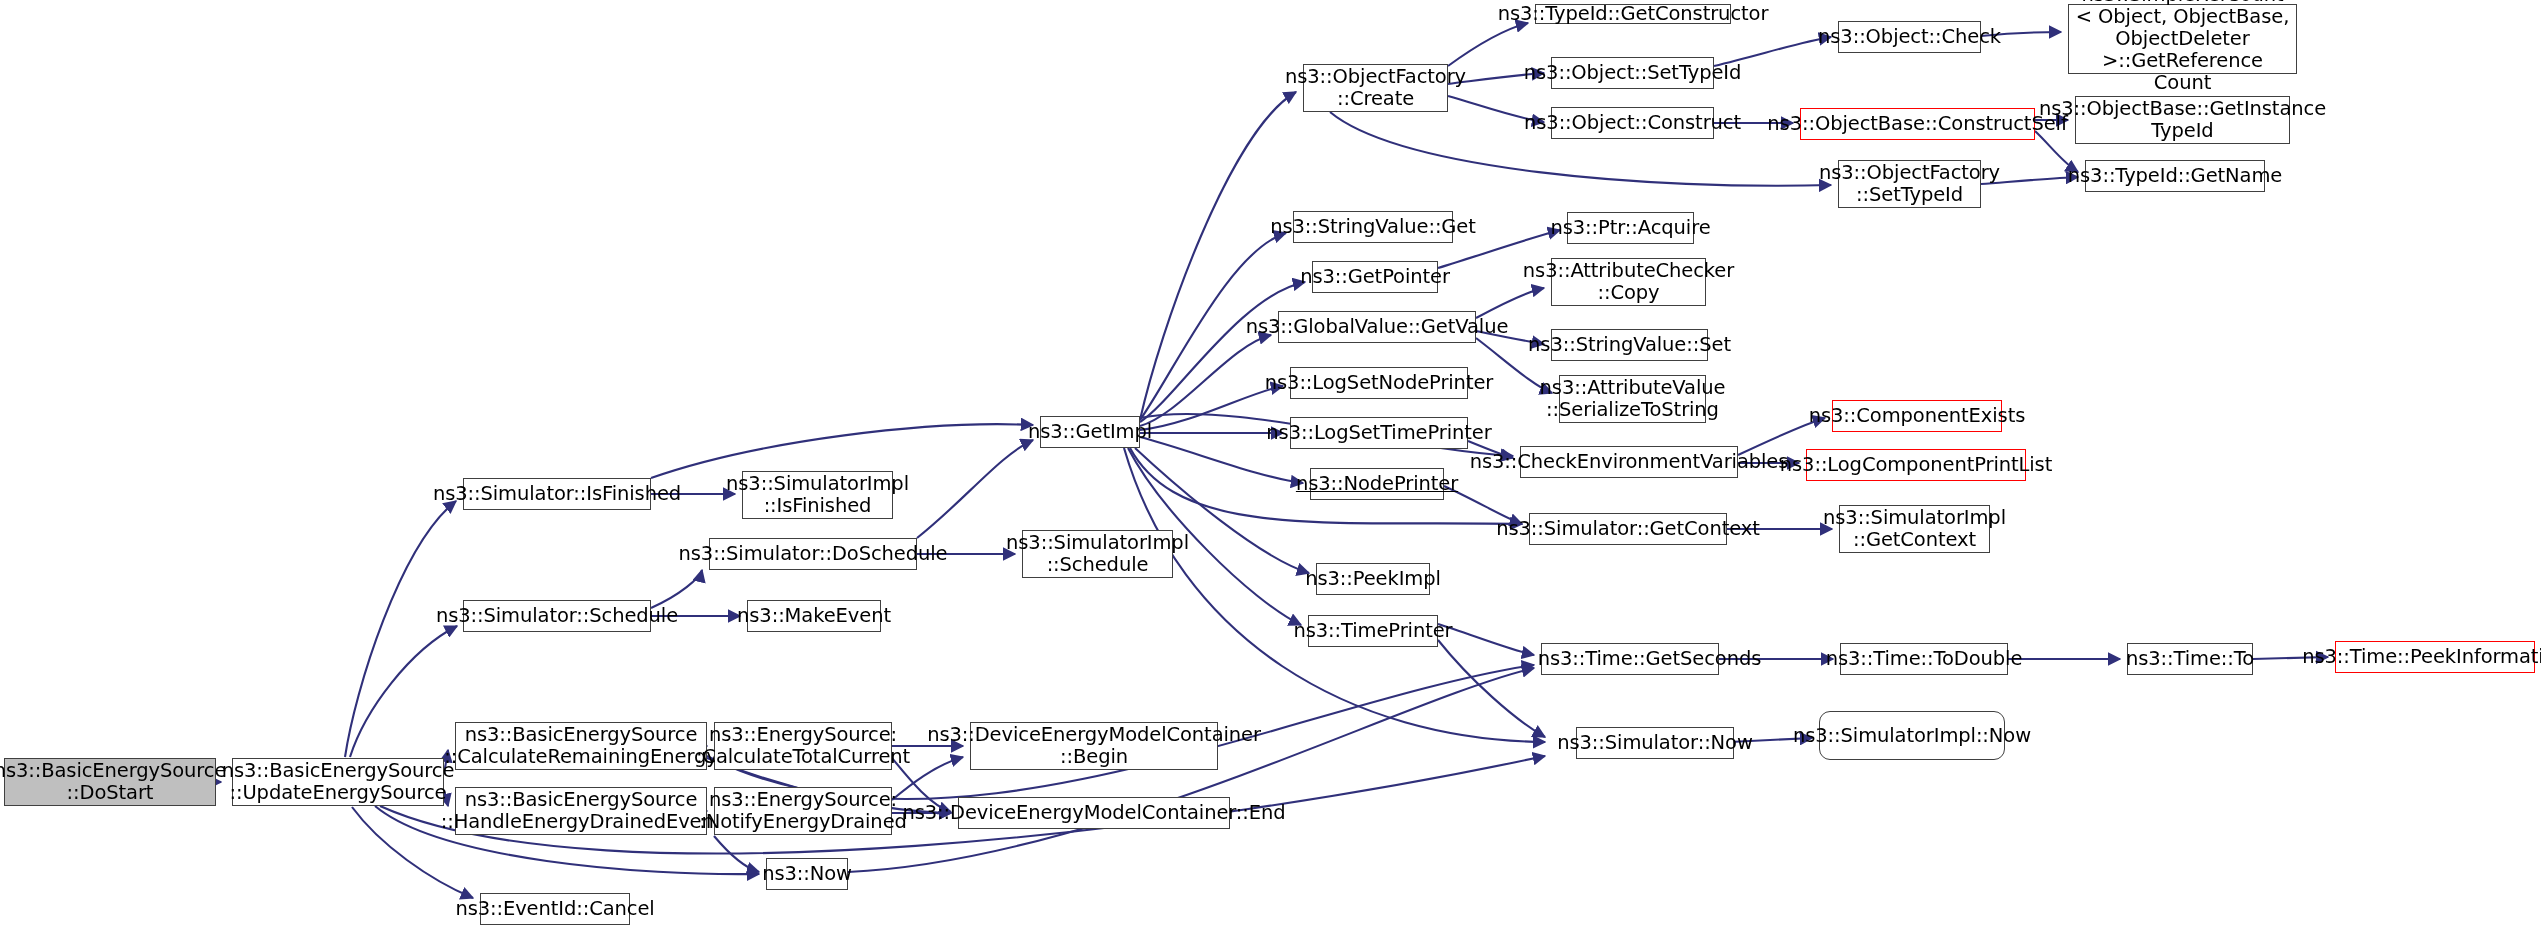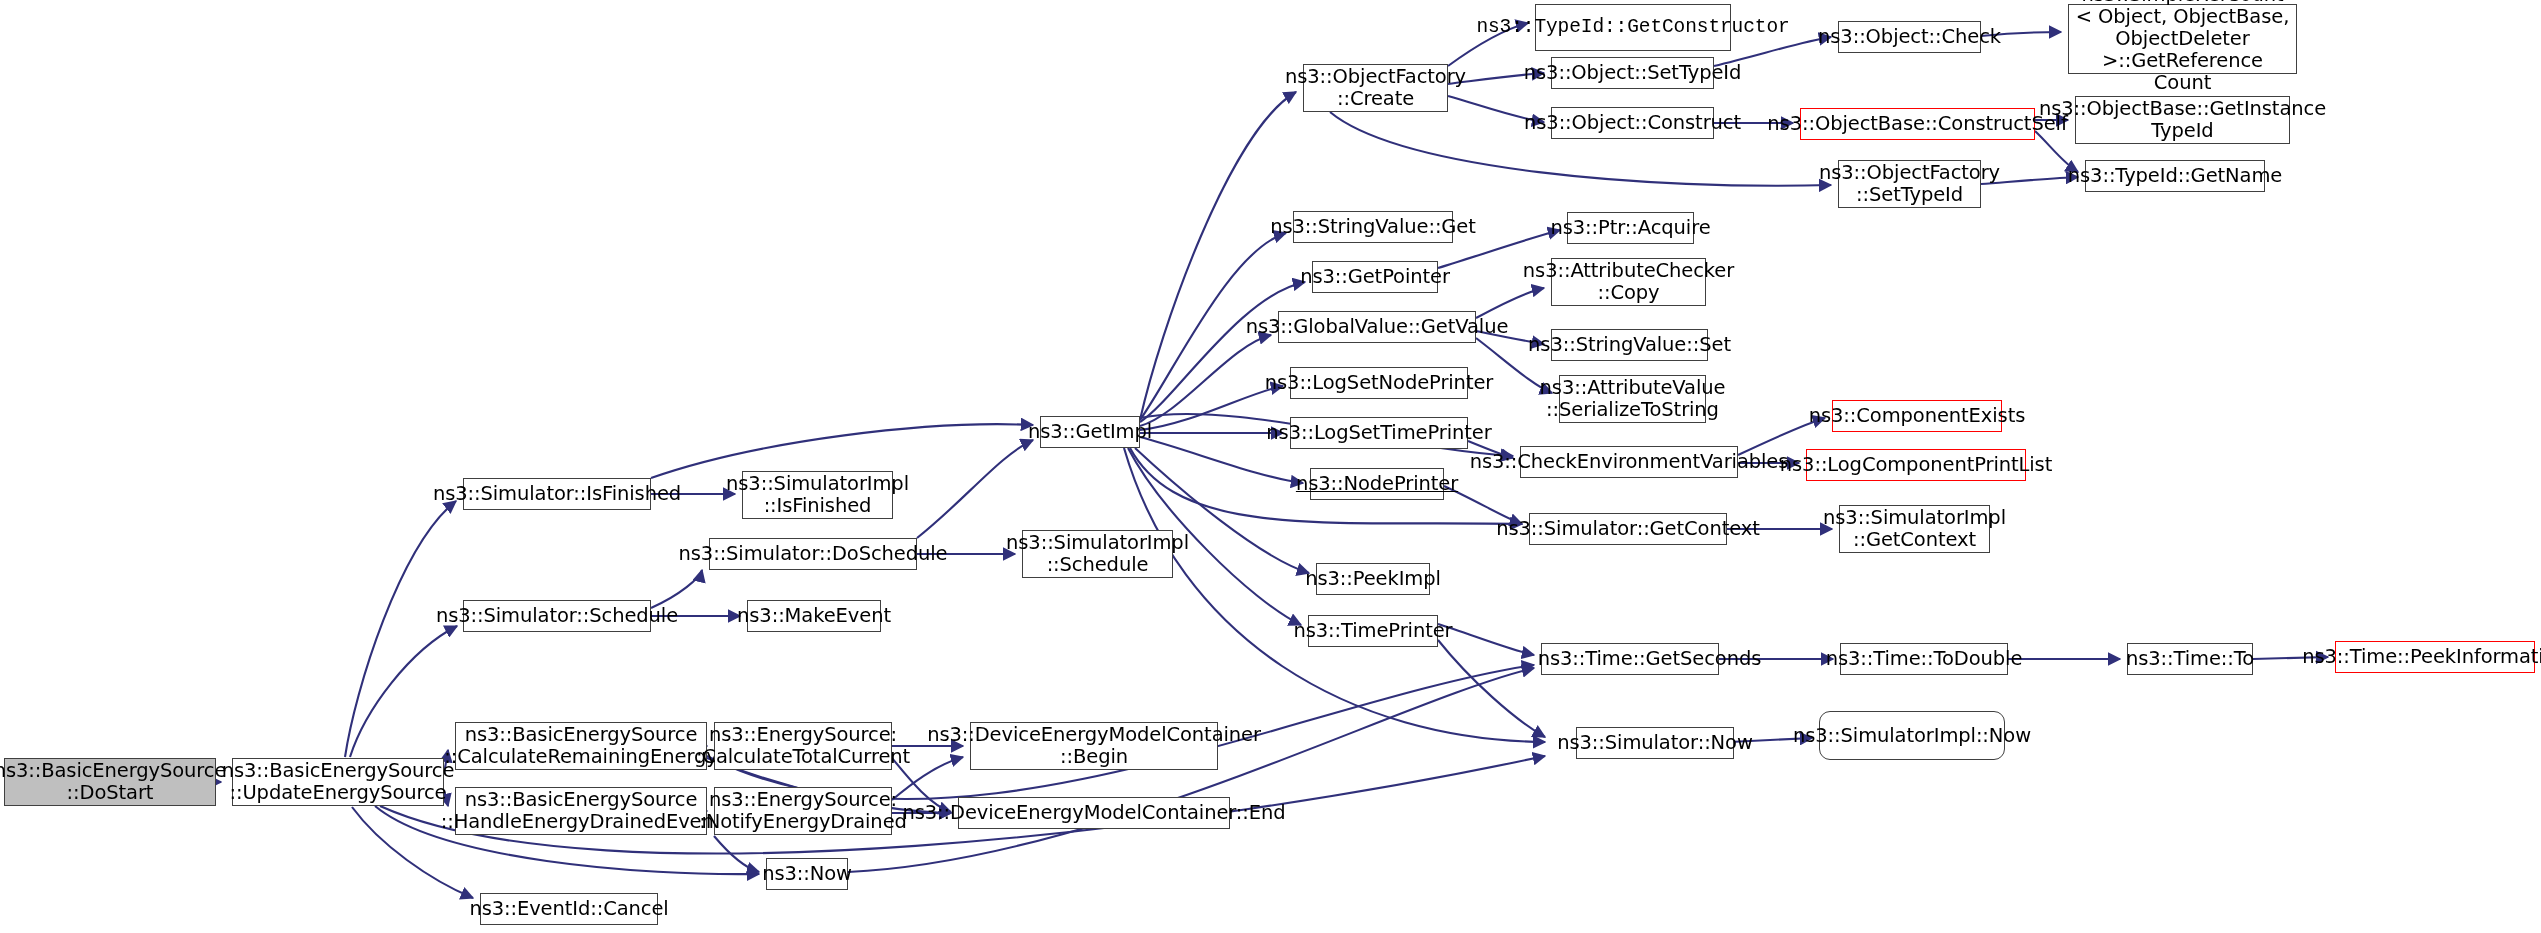--- a/index.html
+++ b/index.html
@@ -166,7 +166,7 @@
       <div class="node" style="left: 1310px; top: 468px; width: 134px; height: 32px; text-decoration: underline;"><span class="lbl">ns3::NodePrinter</span></div>
       <div class="node" style="left: 1316px; top: 563px; width: 114px; height: 32px;"><span class="lbl">ns3::PeekImpl</span></div>
       <div class="node" style="left: 1308px; top: 615px; width: 130px; height: 32px;"><span class="lbl">ns3::TimePrinter</span></div>
-      <div class="node" style="left: 1535px; top: 4px; width: 196px; height: 47px; font-family: Liberation Mono, monospace;"><span class="lbl">ns3::TypeId::GetConstructor</span></div>
+      <div class="node" style="left: 1535px; top: 4px; width: 196px; height: 20px;"><span class="lbl">ns3::TypeId::GetConstructor</span></div>
       <div class="node" style="left: 1551px; top: 57px; width: 163px; height: 32px;"><span class="lbl">ns3::Object::SetTypeId</span></div>
       <div class="node" style="left: 1551px; top: 107px; width: 163px; height: 32px;"><span class="lbl">ns3::Object::Construct</span></div>
       <div class="node" style="left: 1567px; top: 212px; width: 127px; height: 32px;"><span class="lbl">ns3::Ptr::Acquire</span></div>

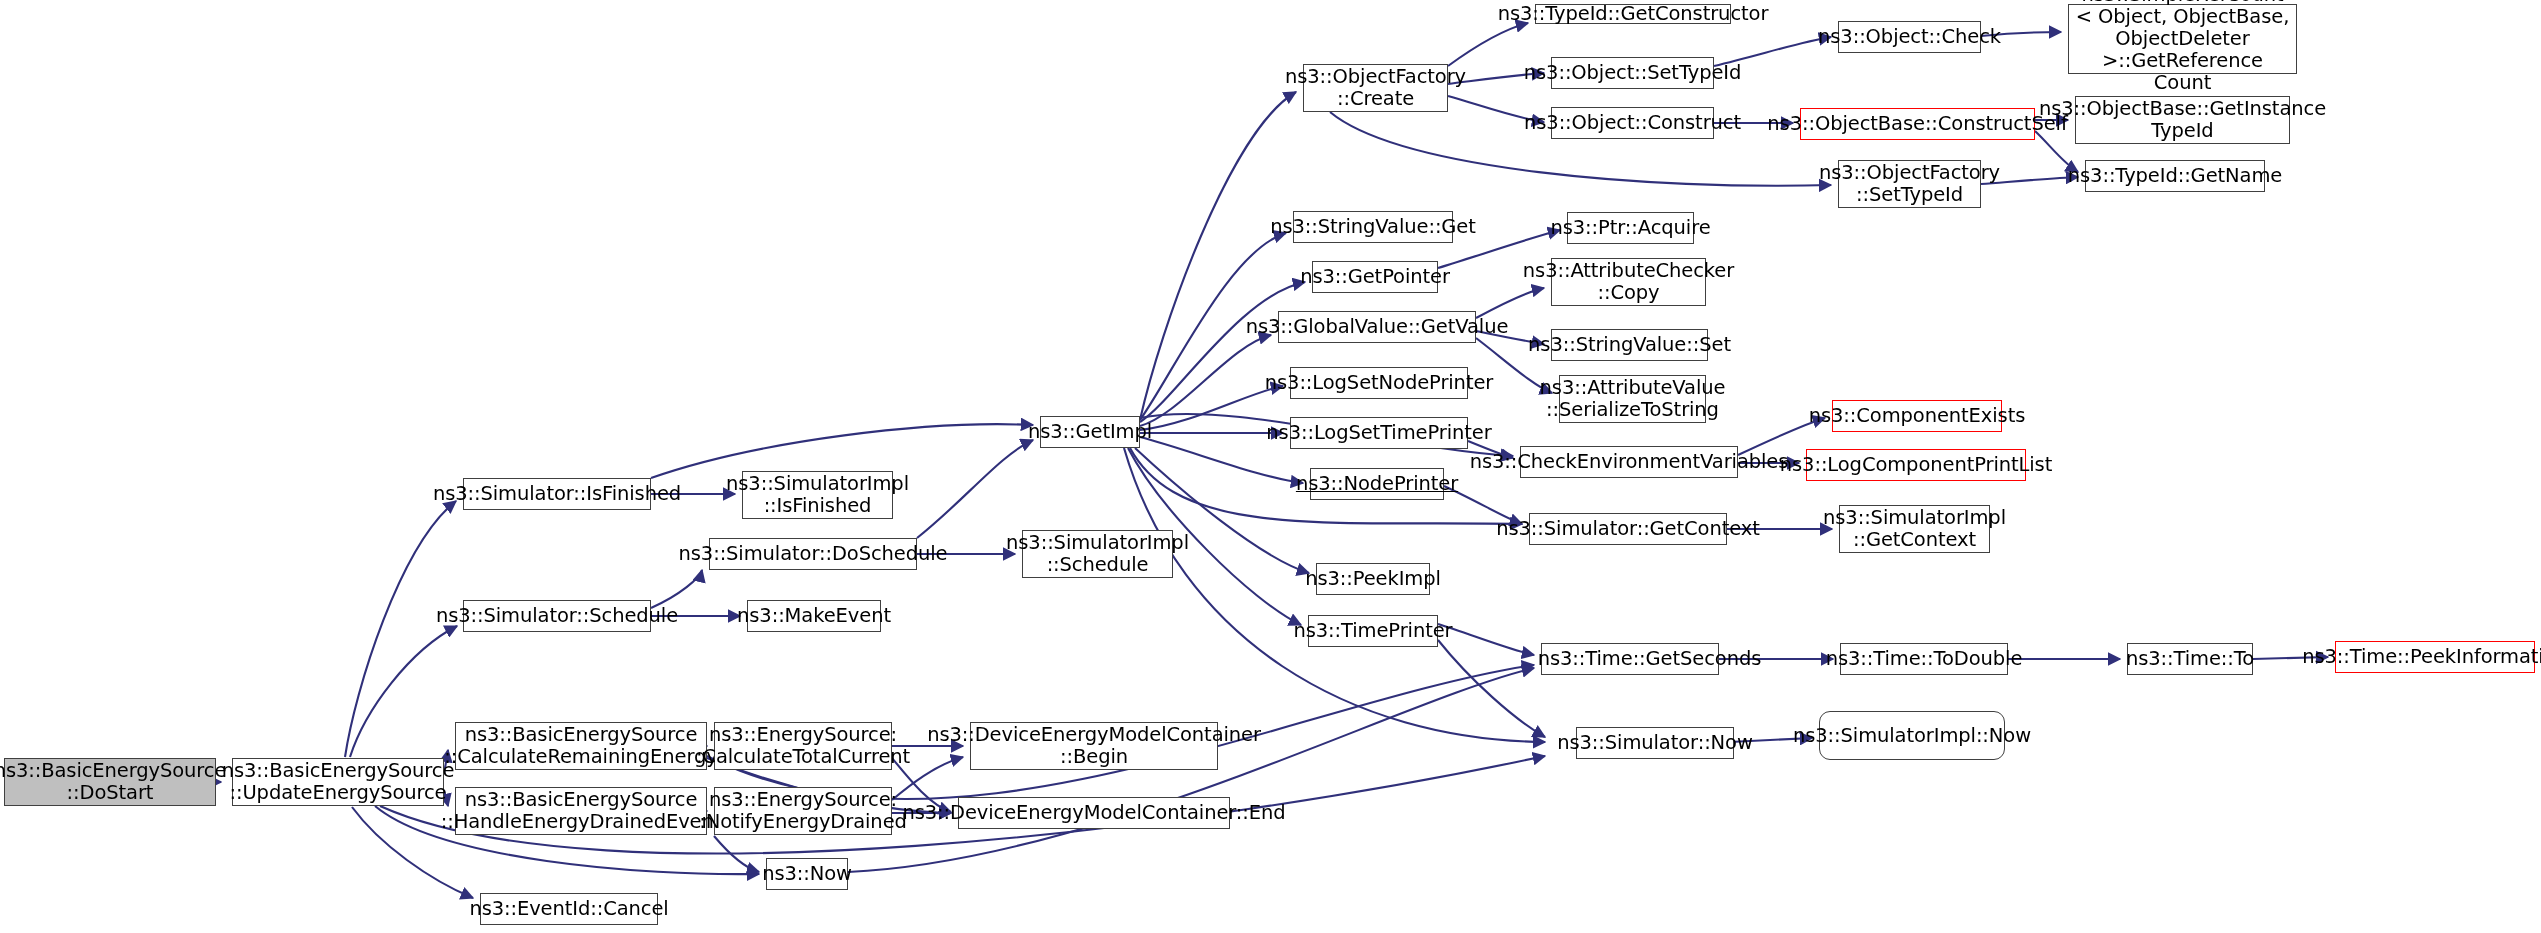--- a/index.html
+++ b/index.html
@@ -138,7 +138,7 @@
 ::CalculateRemainingEnergy</span></div>
       <div class="node" style="left: 455px; top: 787px; width: 252px; height: 48px;"><span class="lbl">ns3::BasicEnergySource
 ::HandleEnergyDrainedEvent</span></div>
-      <div class="node" style="left: 480px; top: 893px; width: 178px; height: 32px; text-align: right;"><span class="lbl">ns3::EventId::Cancel</span></div>
+      <div class="node" style="left: 480px; top: 893px; width: 150px; height: 32px; text-align: right;"><span class="lbl">ns3::EventId::Cancel</span></div>
       <div class="node" style="left: 714px; top: 722px; width: 178px; height: 48px;"><span class="lbl">ns3::EnergySource:
 :CalculateTotalCurrent</span></div>
       <div class="node" style="left: 714px; top: 787px; width: 178px; height: 48px;"><span class="lbl">ns3::EnergySource:

